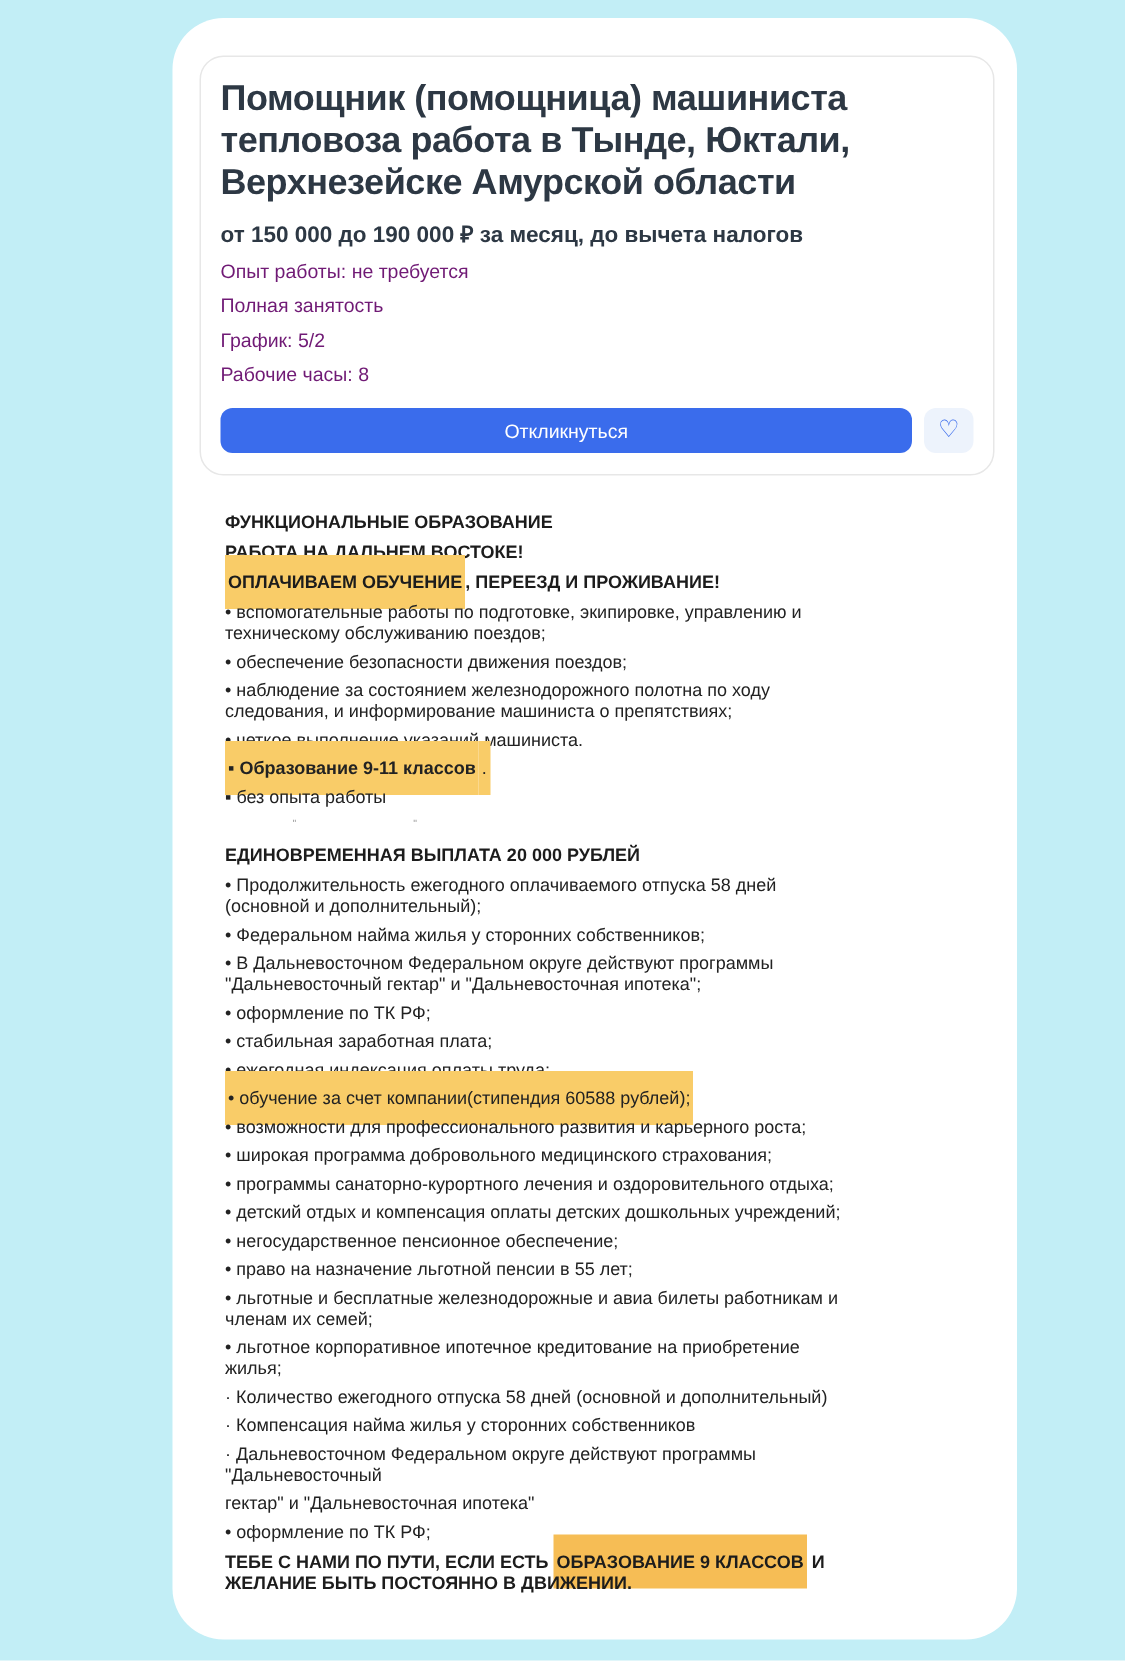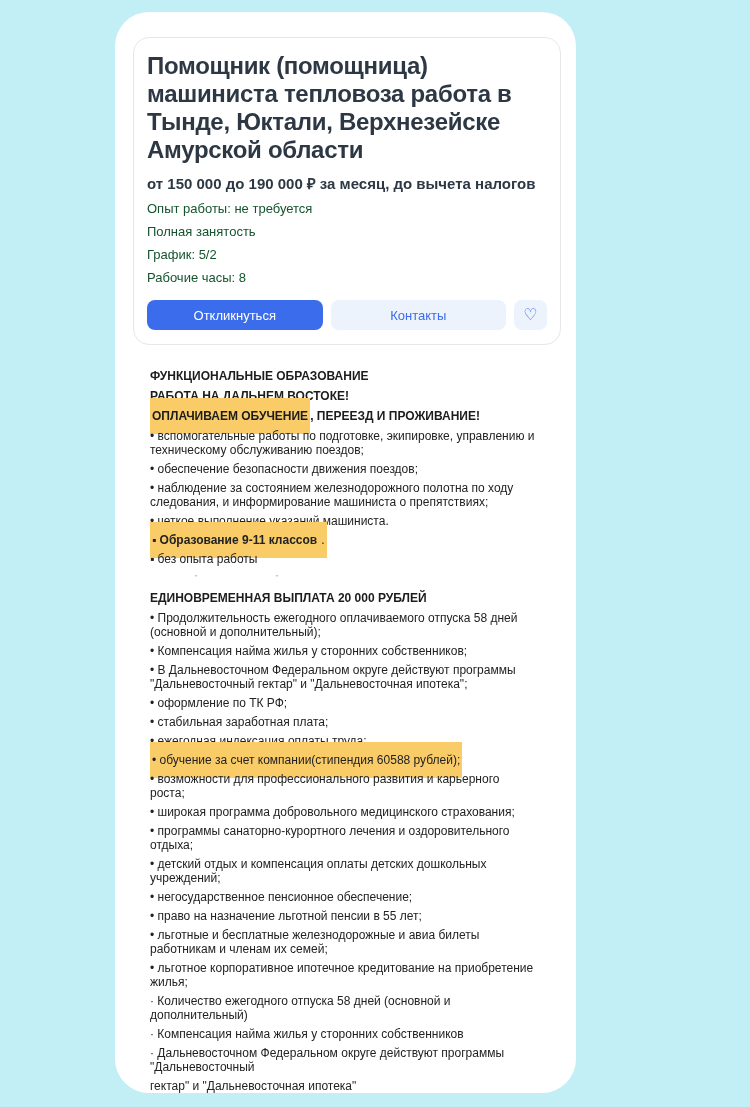--- a/index.html
+++ b/index.html
@@ -23,7 +23,7 @@
   .sheet{
     position:absolute;
     left:115px;top:12px;
-    width:461px;height:1081px;
+    width:563px;height:1081px;
     background:#ffffff;
     border-radius:34px;
     overflow:hidden;

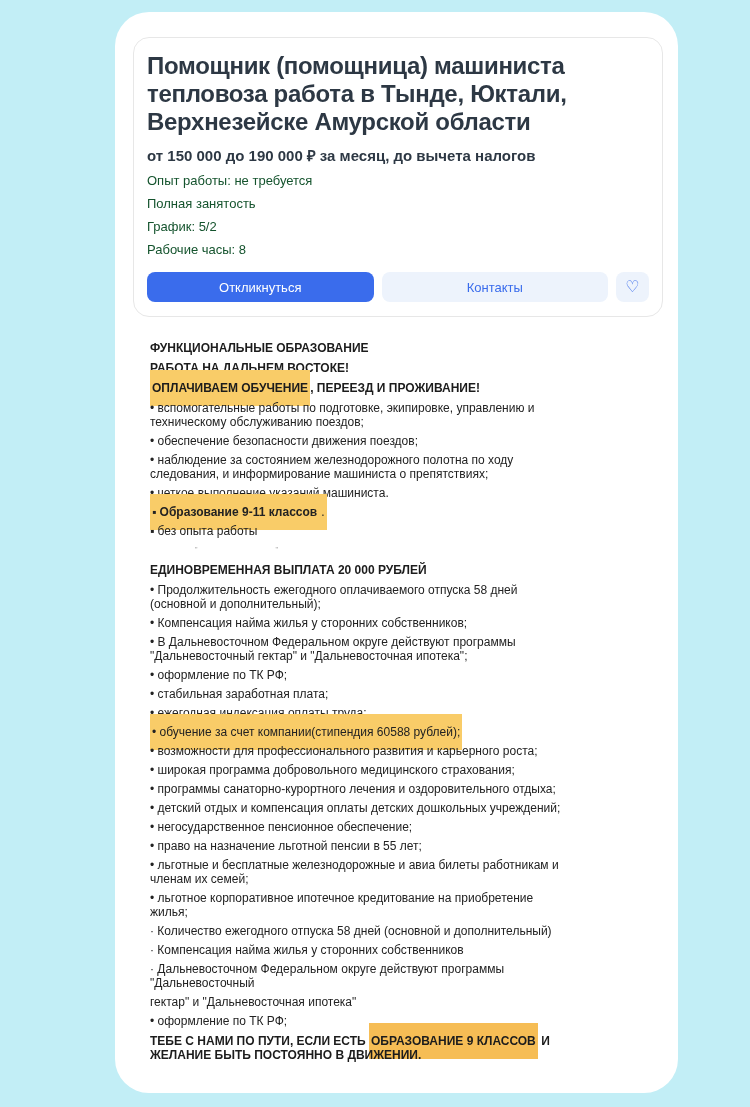--- a/index.html
+++ b/index.html
@@ -51,7 +51,7 @@
   .detail{
     margin-top:8px;
     font-size:13px;
-    color:#14532d;
+    color:#701a75;
   }
   .btn-row{
     display:flex;

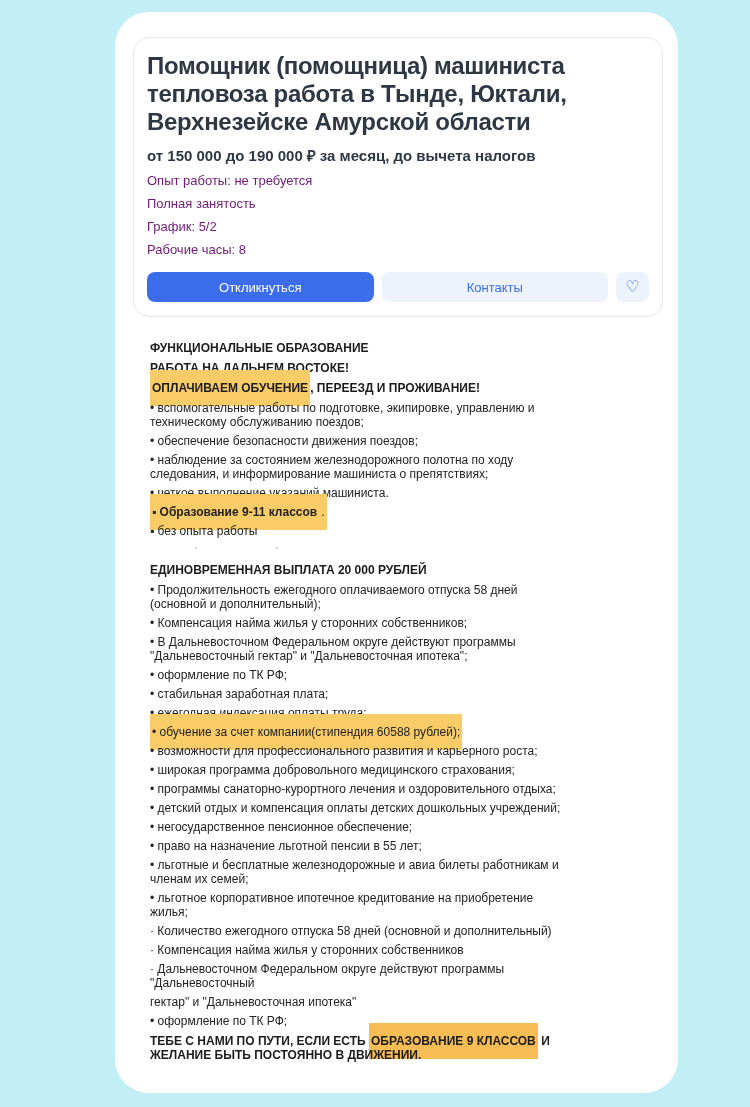--- a/index.html
+++ b/index.html
@@ -134,7 +134,6 @@
     <div class="detail">Рабочие часы: 8</div>
     <div class="btn-row">
       <button class="btn primary">Откликнуться</button>
-      <button class="btn secondary">Контакты</button>
       <button class="btn icon-btn">
           <span>♡</span>
         </button>

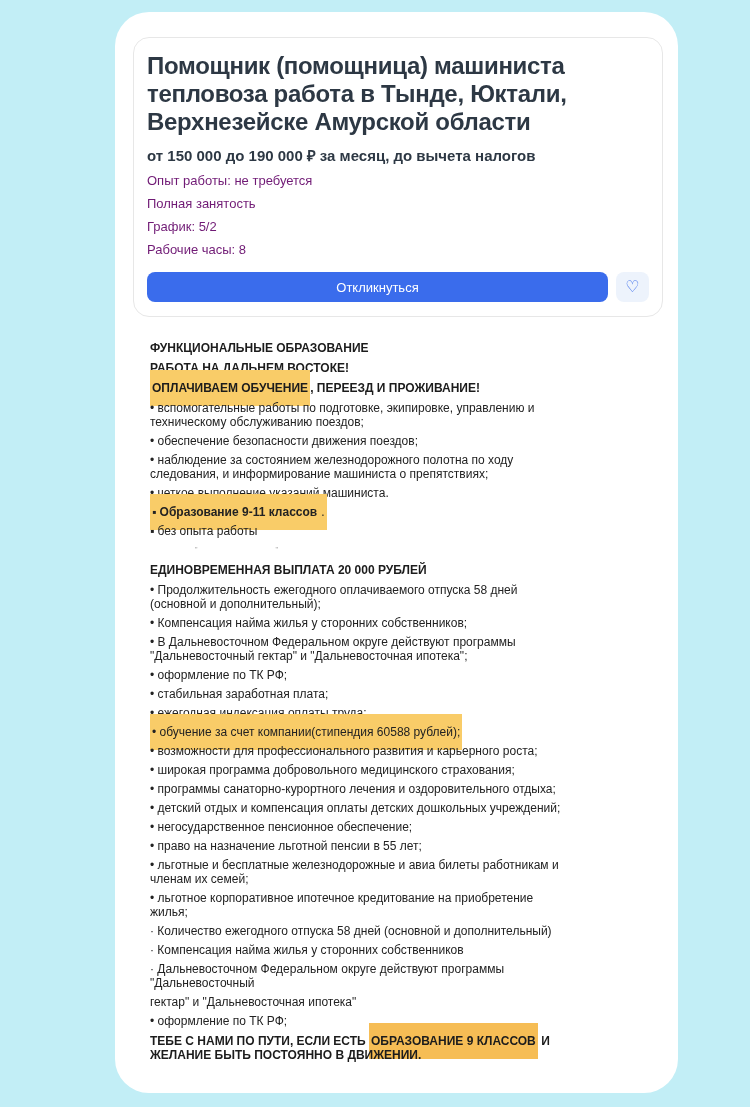--- a/index.html
+++ b/index.html
@@ -153,7 +153,7 @@
       <p class="para faint"><span>"</span><span>"</span></p>
       <p class="para heading"><span>ЕДИНОВРЕМЕННАЯ ВЫПЛАТА 20 000 РУБЛЕЙ</span></p>
       <p class="para text"><span>• Продолжительность ежегодного оплачиваемого отпуска 58 дней (основной и дополнительный);</span></p>
-      <p class="para text"><span>• Компенсация найма жилья у сторонних собственников;</span></p>
+      <p class="para text"><span>• Федеральном найма жилья у сторонних собственников;</span></p>
       <p class="para text"><span>• В Дальневосточном Федеральном округе действуют программы "Дальневосточный гектар" и "Дальневосточная ипотека";</span></p>
       <p class="para text"><span>• оформление по ТК РФ;</span></p>
       <p class="para text"><span>• стабильная заработная плата;</span></p>

